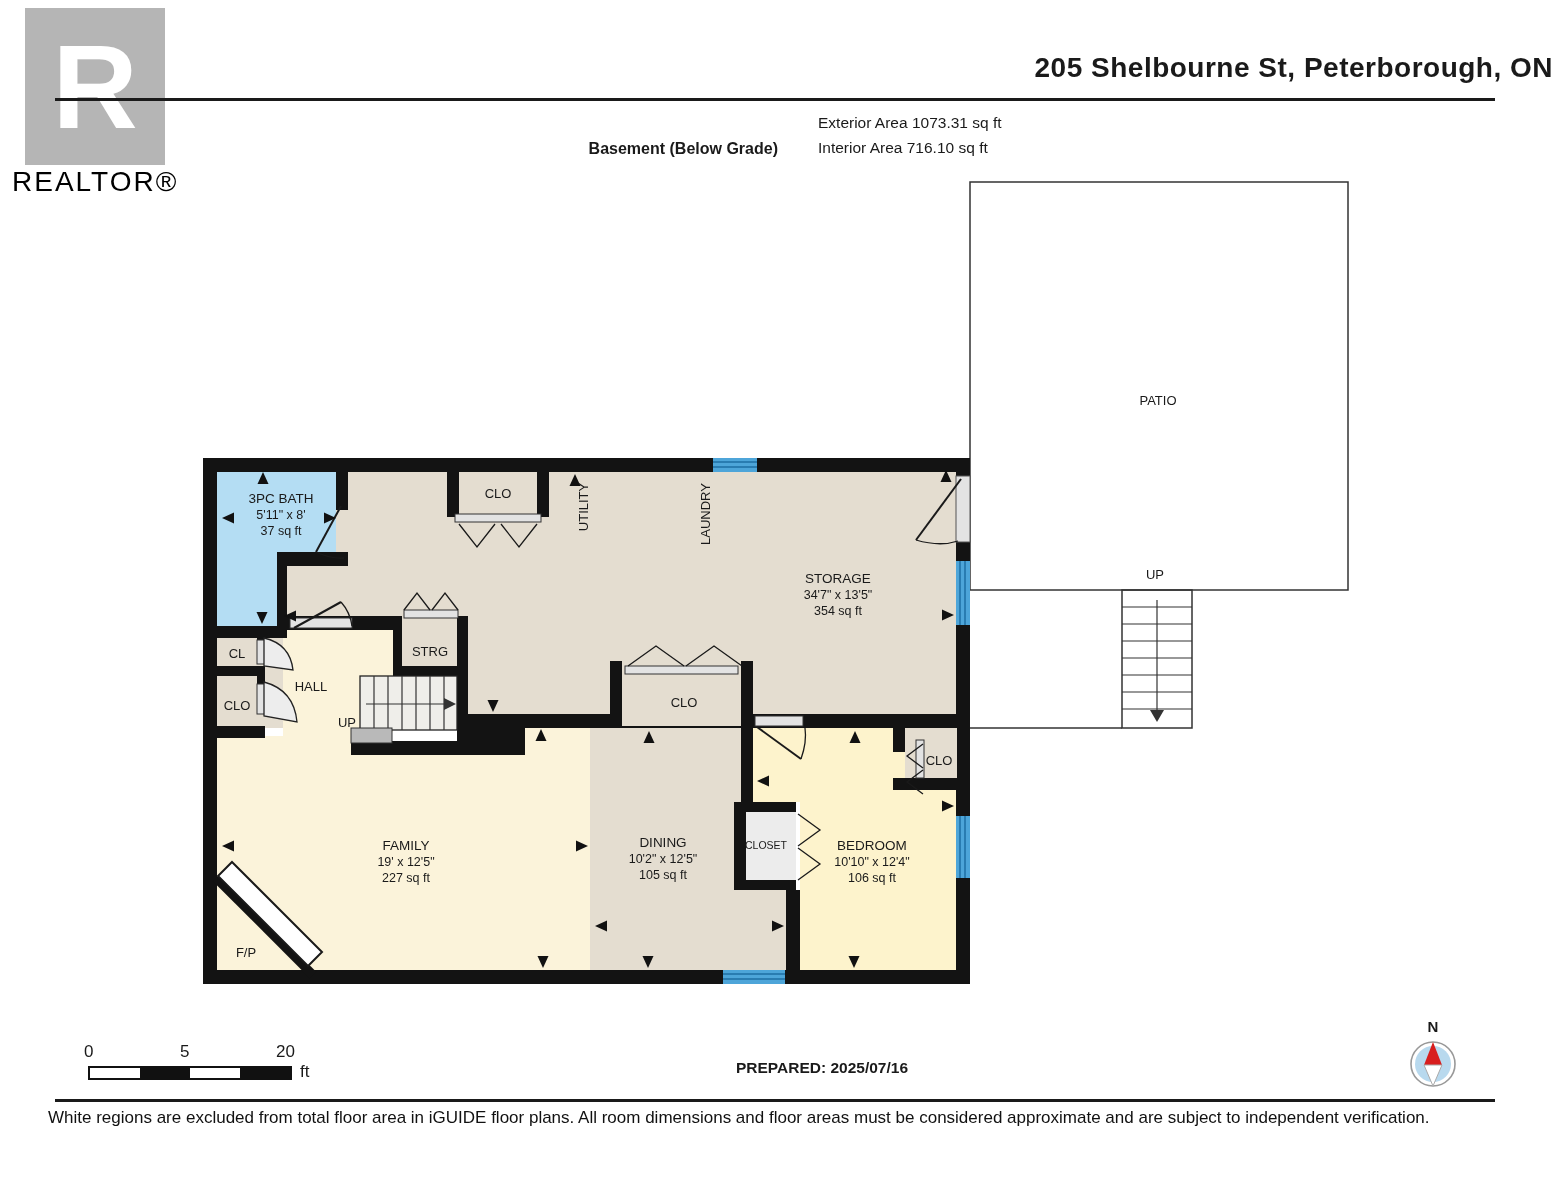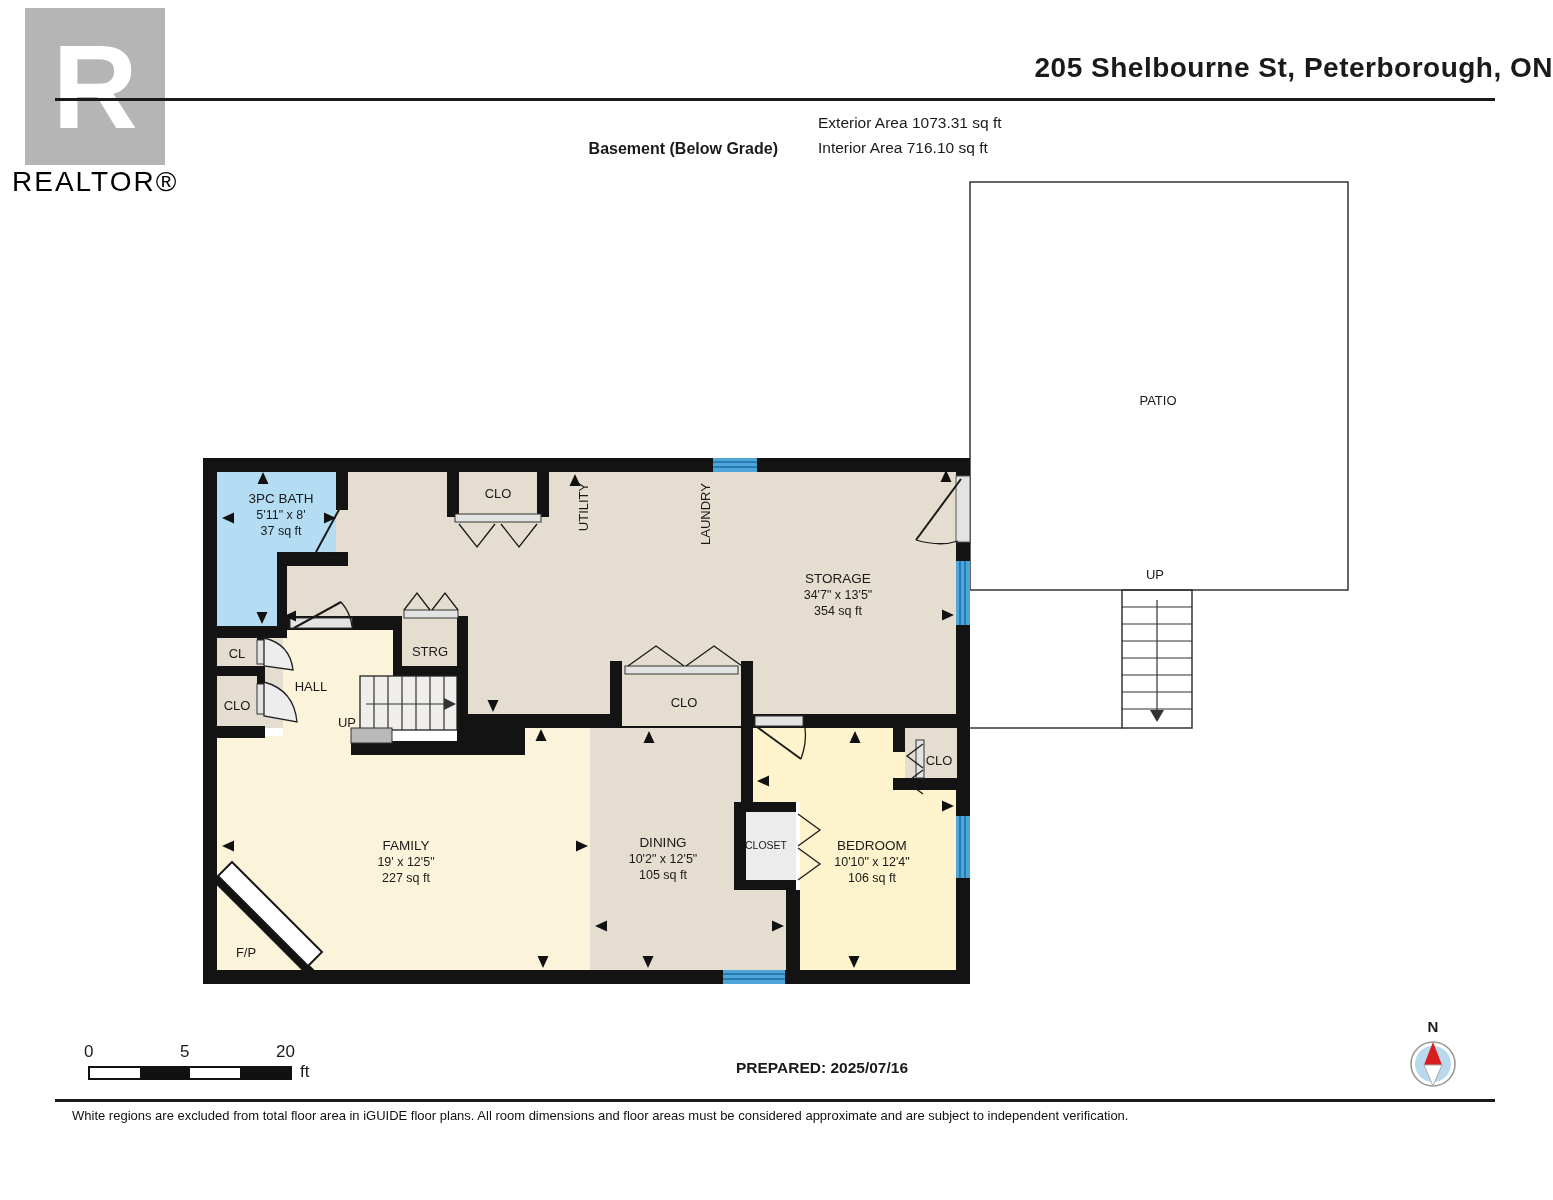--- a/index.html
+++ b/index.html
@@ -28,7 +28,7 @@
   #prepared{top:1059px;left:736px;font-size:15.5px;font-weight:bold;}
   
   #footer-rule{top:1099px;left:55px;width:1440px;height:3px;background:#1a1a1a;z-index:3;}
-  #disclaimer{top:1108px;left:72px;width:1430px;font-size:13px;color:#111;z-index:3;}
+  #disclaimer{top:1108px;left:48px;width:1430px;font-size:17px;color:#111;z-index:3;}
   #watermark{top:1116px;left:400px;width:760px;text-align:center;font-size:44px;color:#c6c6c6;
              white-space:nowrap;z-index:2;letter-spacing:1px;
              text-shadow:0 0 6px rgba(255,255,255,0.9);}

